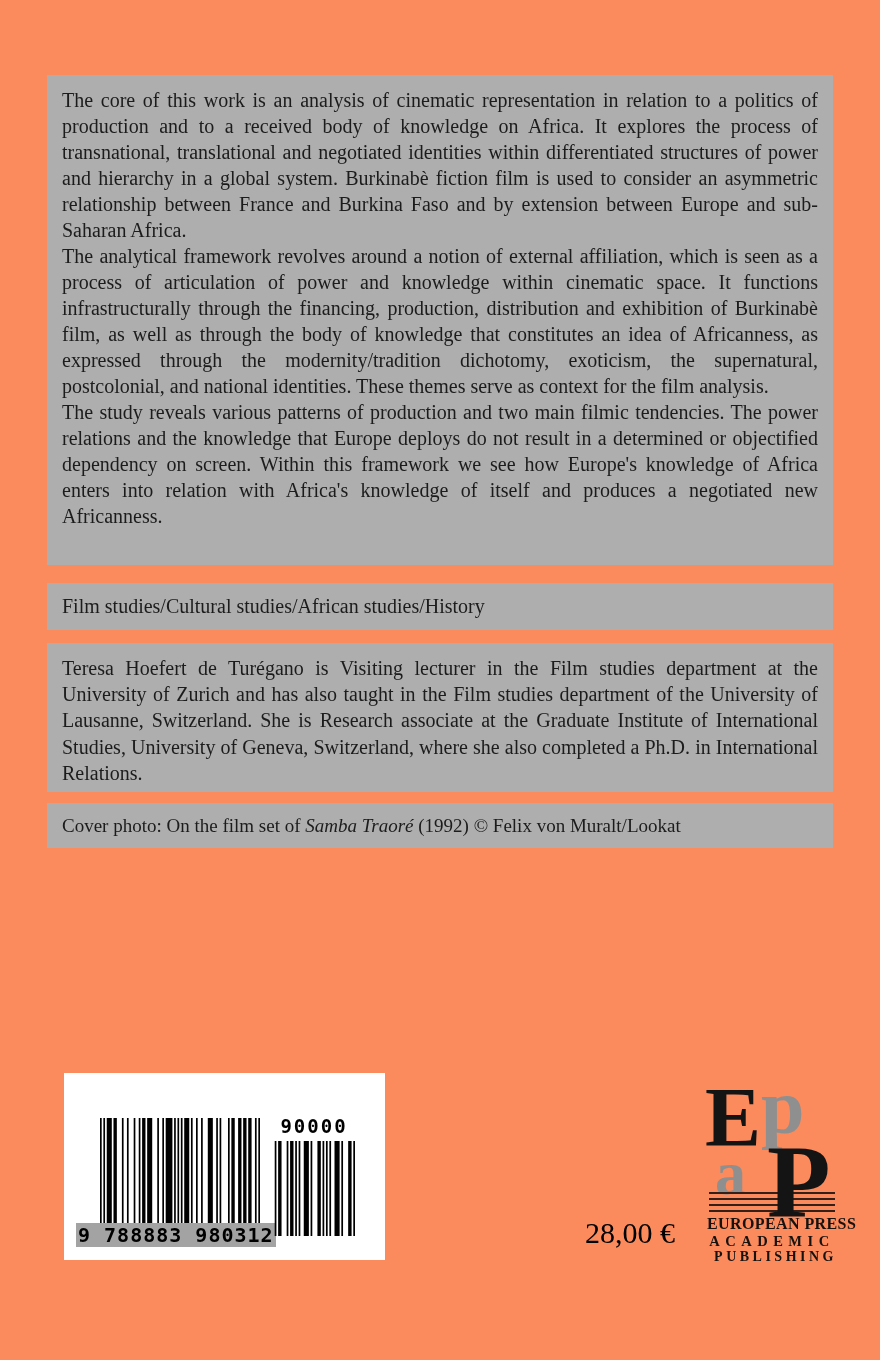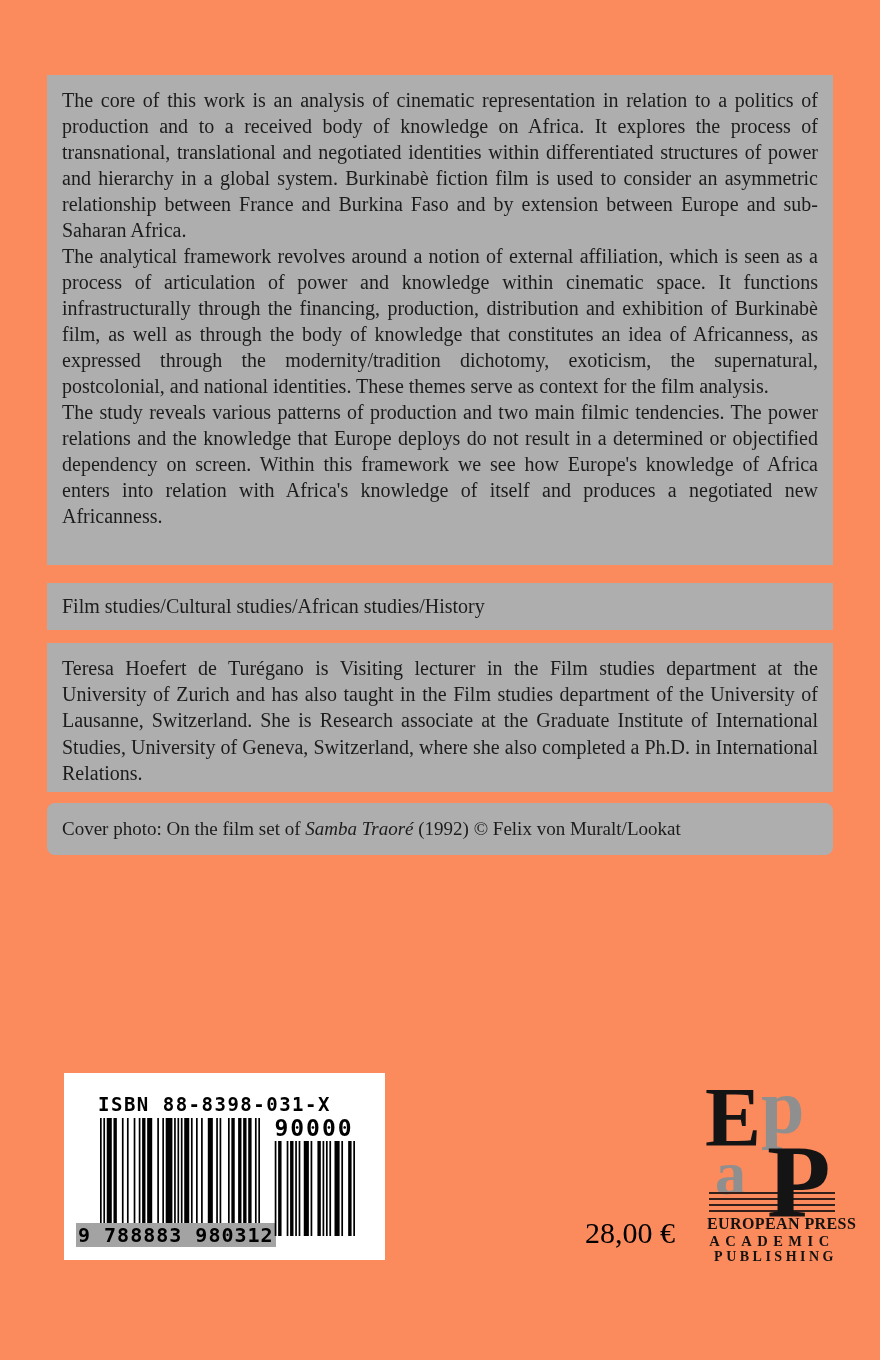--- a/index.html
+++ b/index.html
@@ -18,7 +18,7 @@
   .synopsis p { margin:0; }
   .subject { top:583px; height:47px; font-size:20px; display:flex; align-items:center; }
   .bio { top:643px; height:149px; font-size:20px; line-height:26.2px; text-align:justify; }
-  .credit { top:803px; height:52px; font-size:19px; display:flex; align-items:center;border-radius:8px; }
+  .credit { top:803px; height:45px; font-size:19px; display:flex; align-items:center; }
   .it { font-style:italic; }
 
   

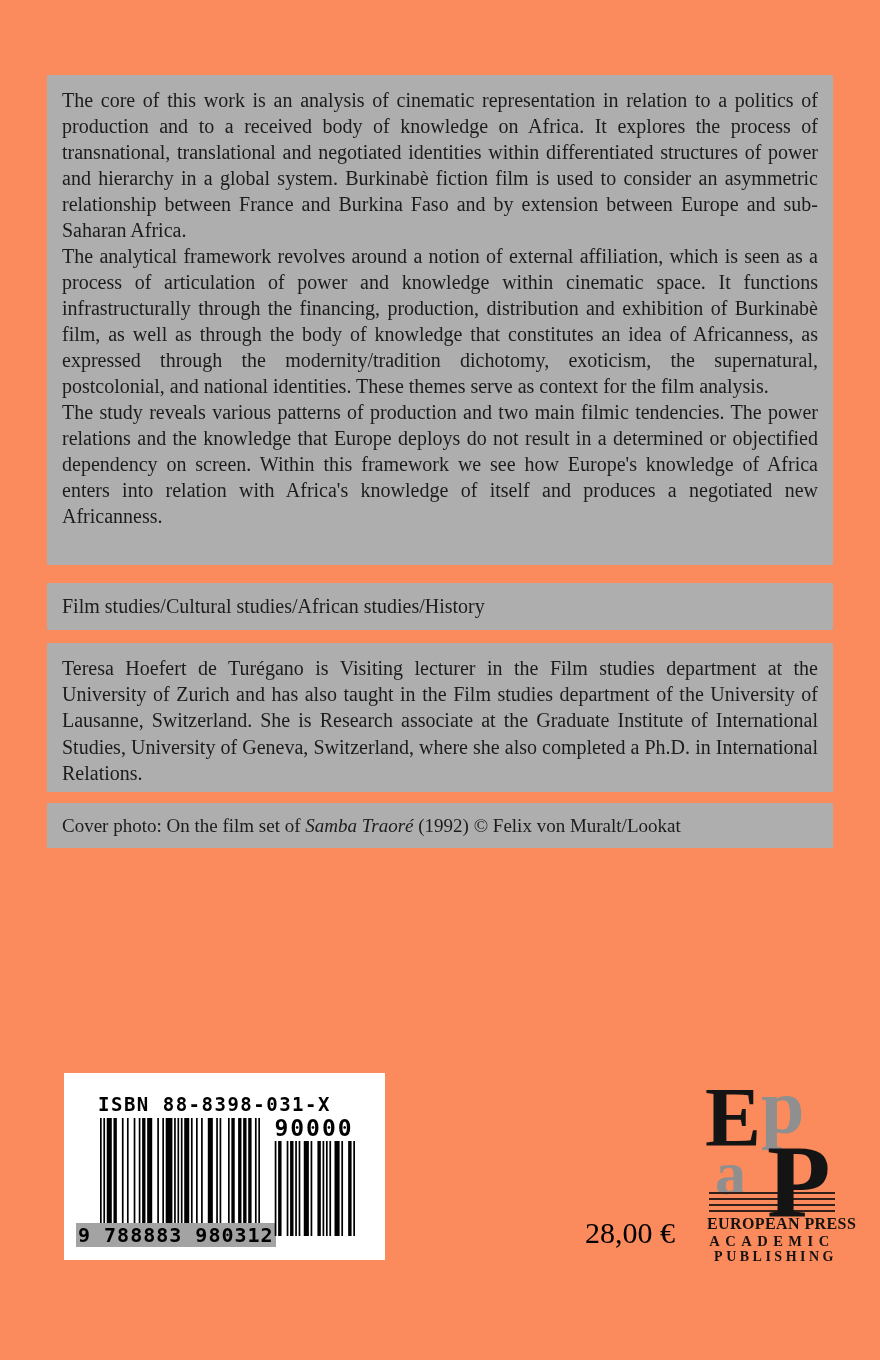--- a/index.html
+++ b/index.html
@@ -72,7 +72,6 @@
   </div>
 
   <div class="barcode-box">
-    <div class="mono isbn-label">ISBN 88-8398-031-X</div>
     <div class="main-bars" id="main-bars"><svg width="160" height="110" viewBox="0 0 95 110" preserveAspectRatio="none">
           <rect x="0" y="0" width="1" height="110" fill="#000"></rect>
           <rect x="2" y="0" width="1" height="110" fill="#000"></rect>

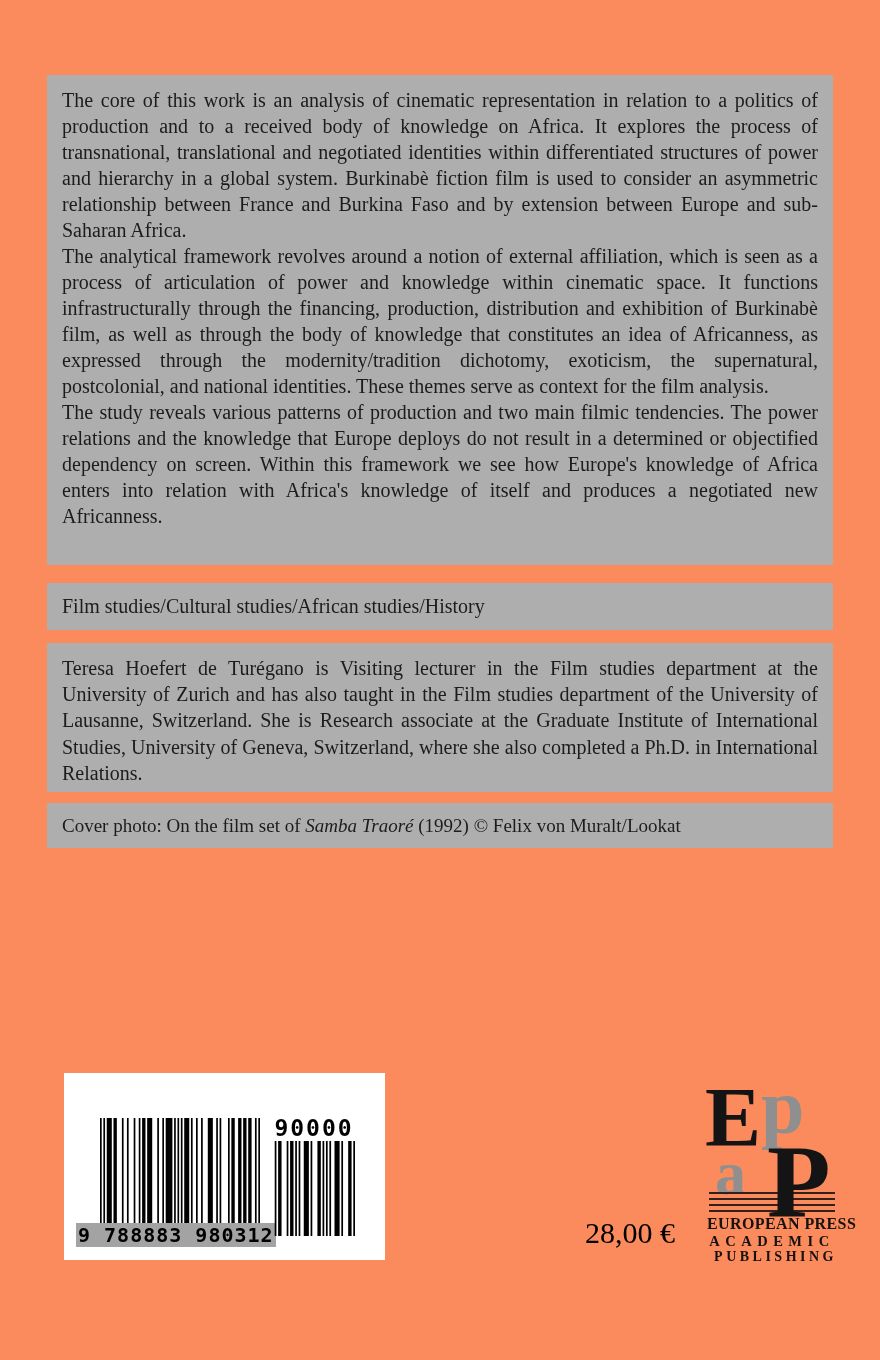--- a/index.html
+++ b/index.html
@@ -30,7 +30,7 @@
   .isbn-label { position:absolute; top:20px; left:34px; font-size:19px; letter-spacing:1.5px; white-space:nowrap; }
   .main-bars { position:absolute; left:36px; top:45px; }
   .main-digits { position:absolute; left:12px; top:150px; font-size:20px; letter-spacing:1px; background:#a3a3a3; padding:0 2px; white-space:nowrap; }
-  .supp-digits { position:absolute; left:209px; top:42px; width:82px; text-align:center; font-size:23px; letter-spacing:2px; }
+  .supp-digits { position:absolute; left:209px; top:42px; width:82px; text-align:center; font-size:19px; letter-spacing:2px; }
   .supp-bars { position:absolute; left:209px; top:68px; }
 
   

